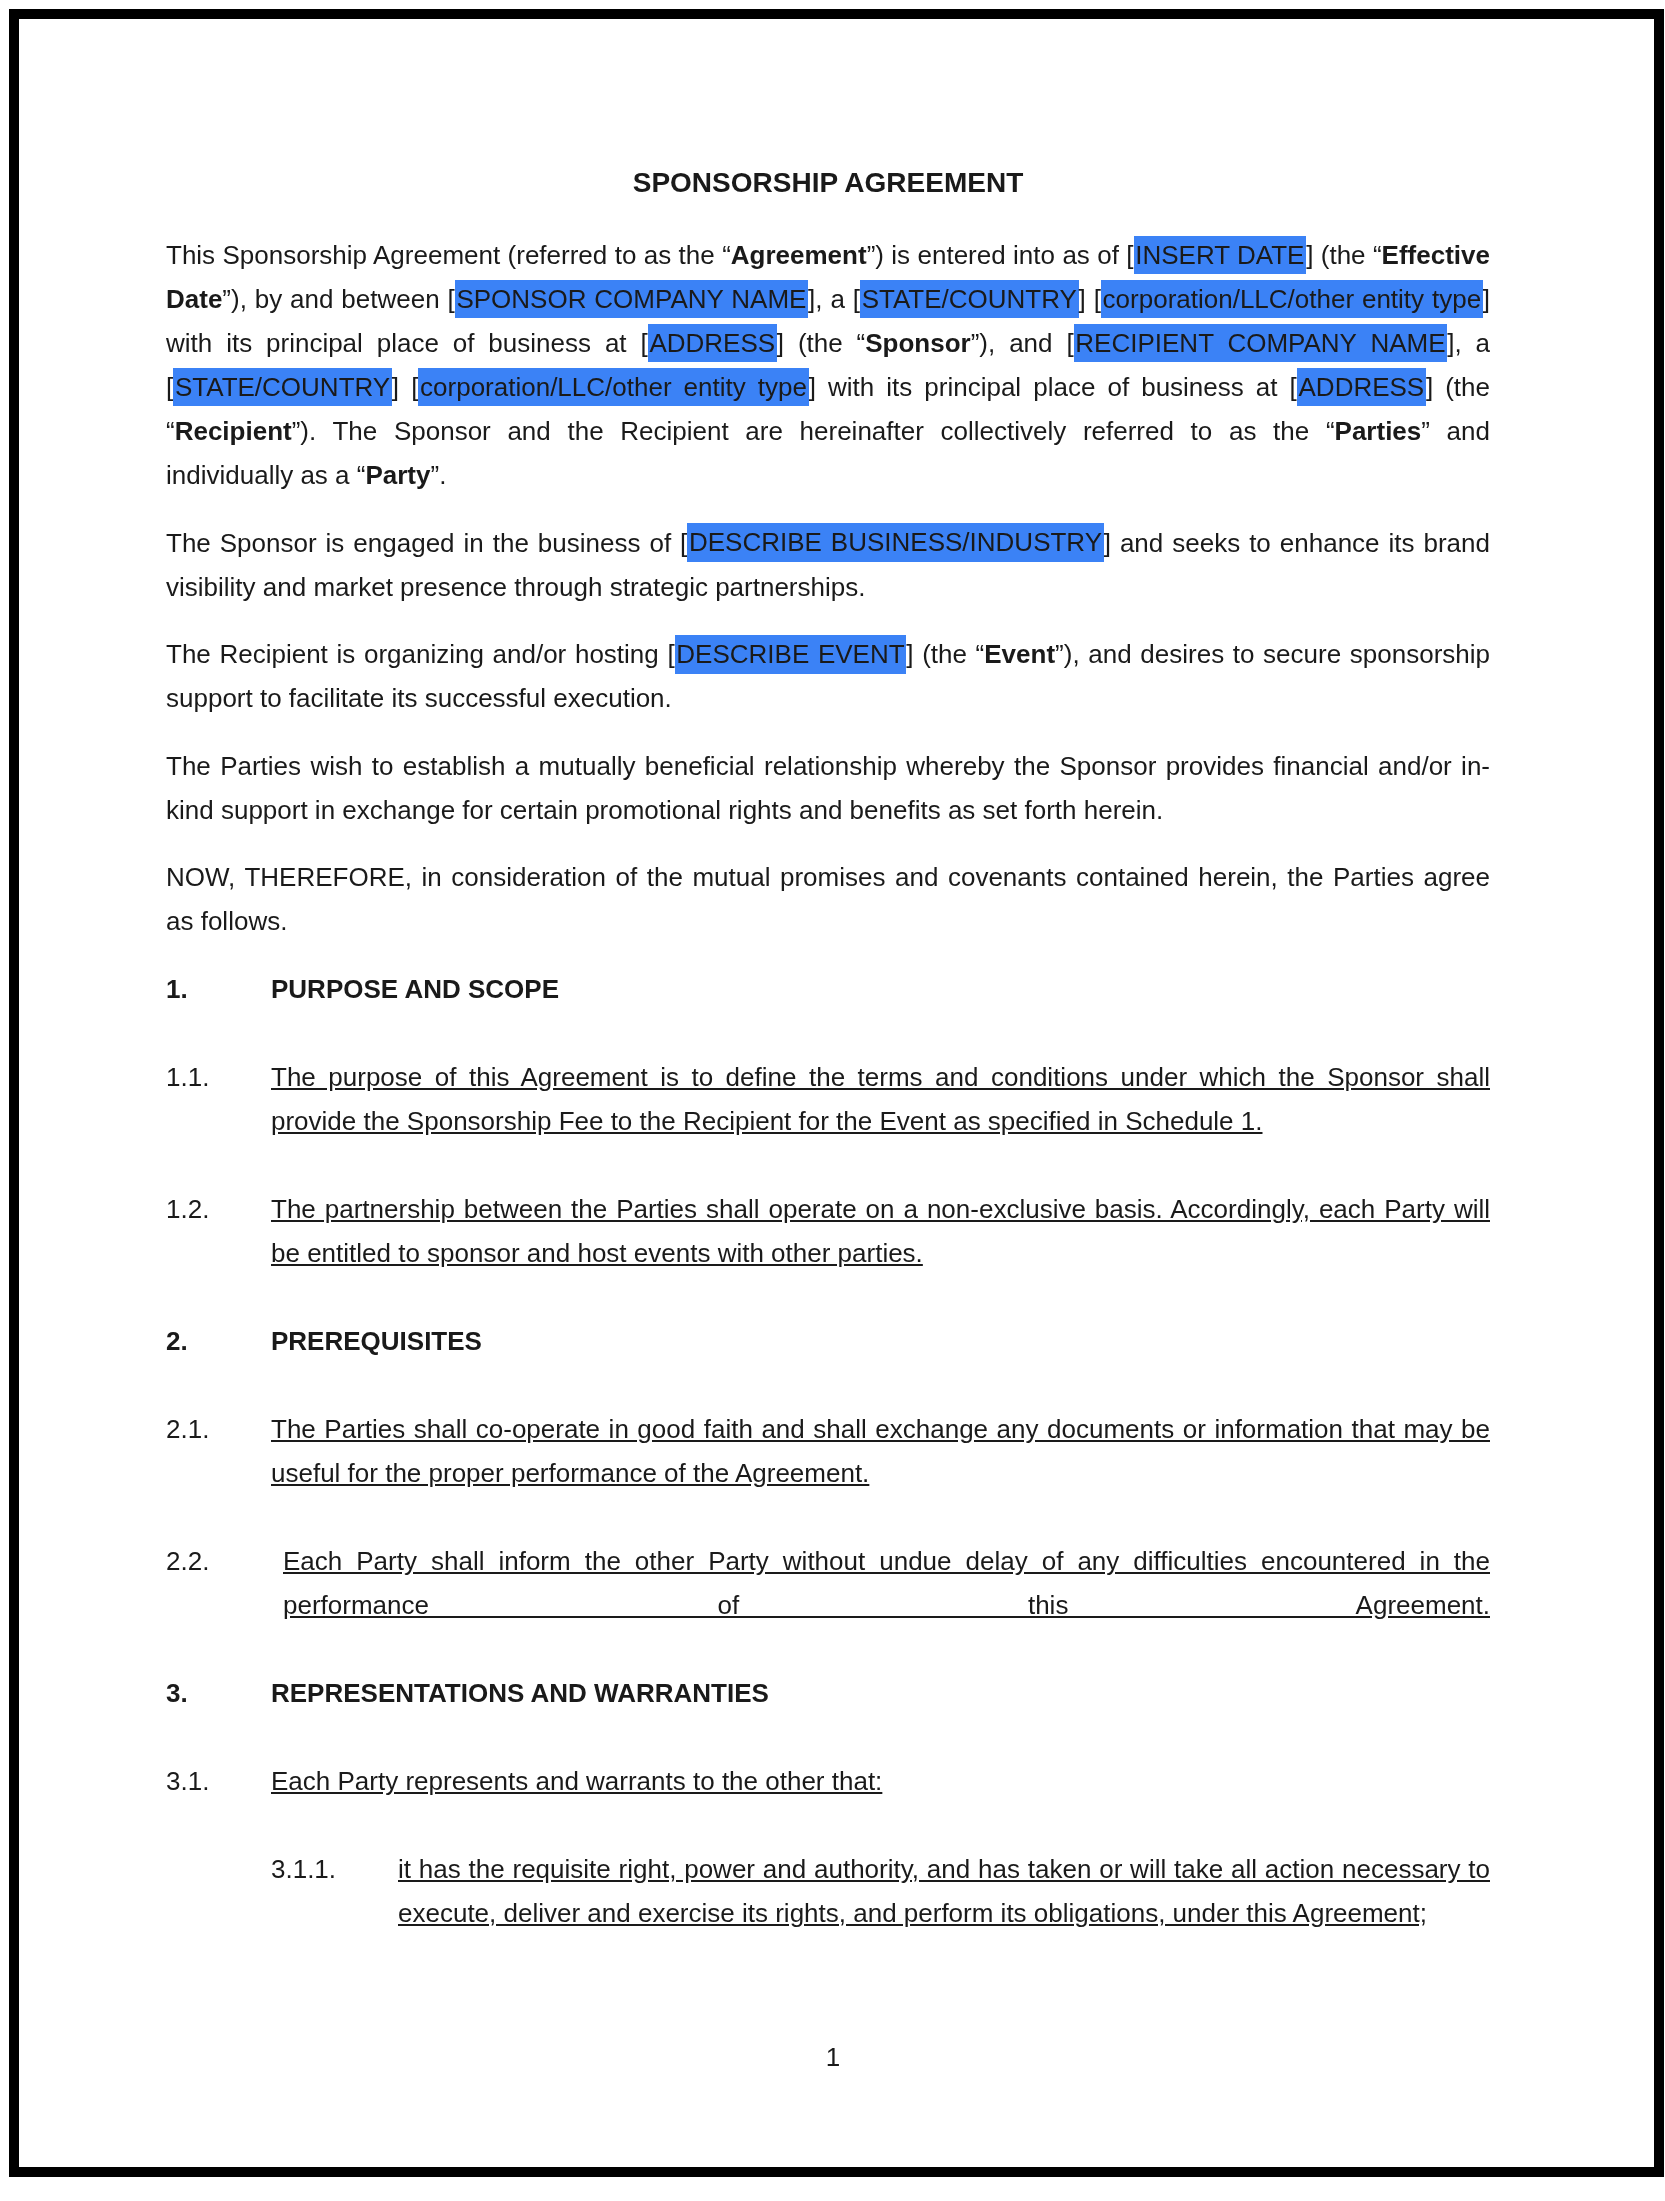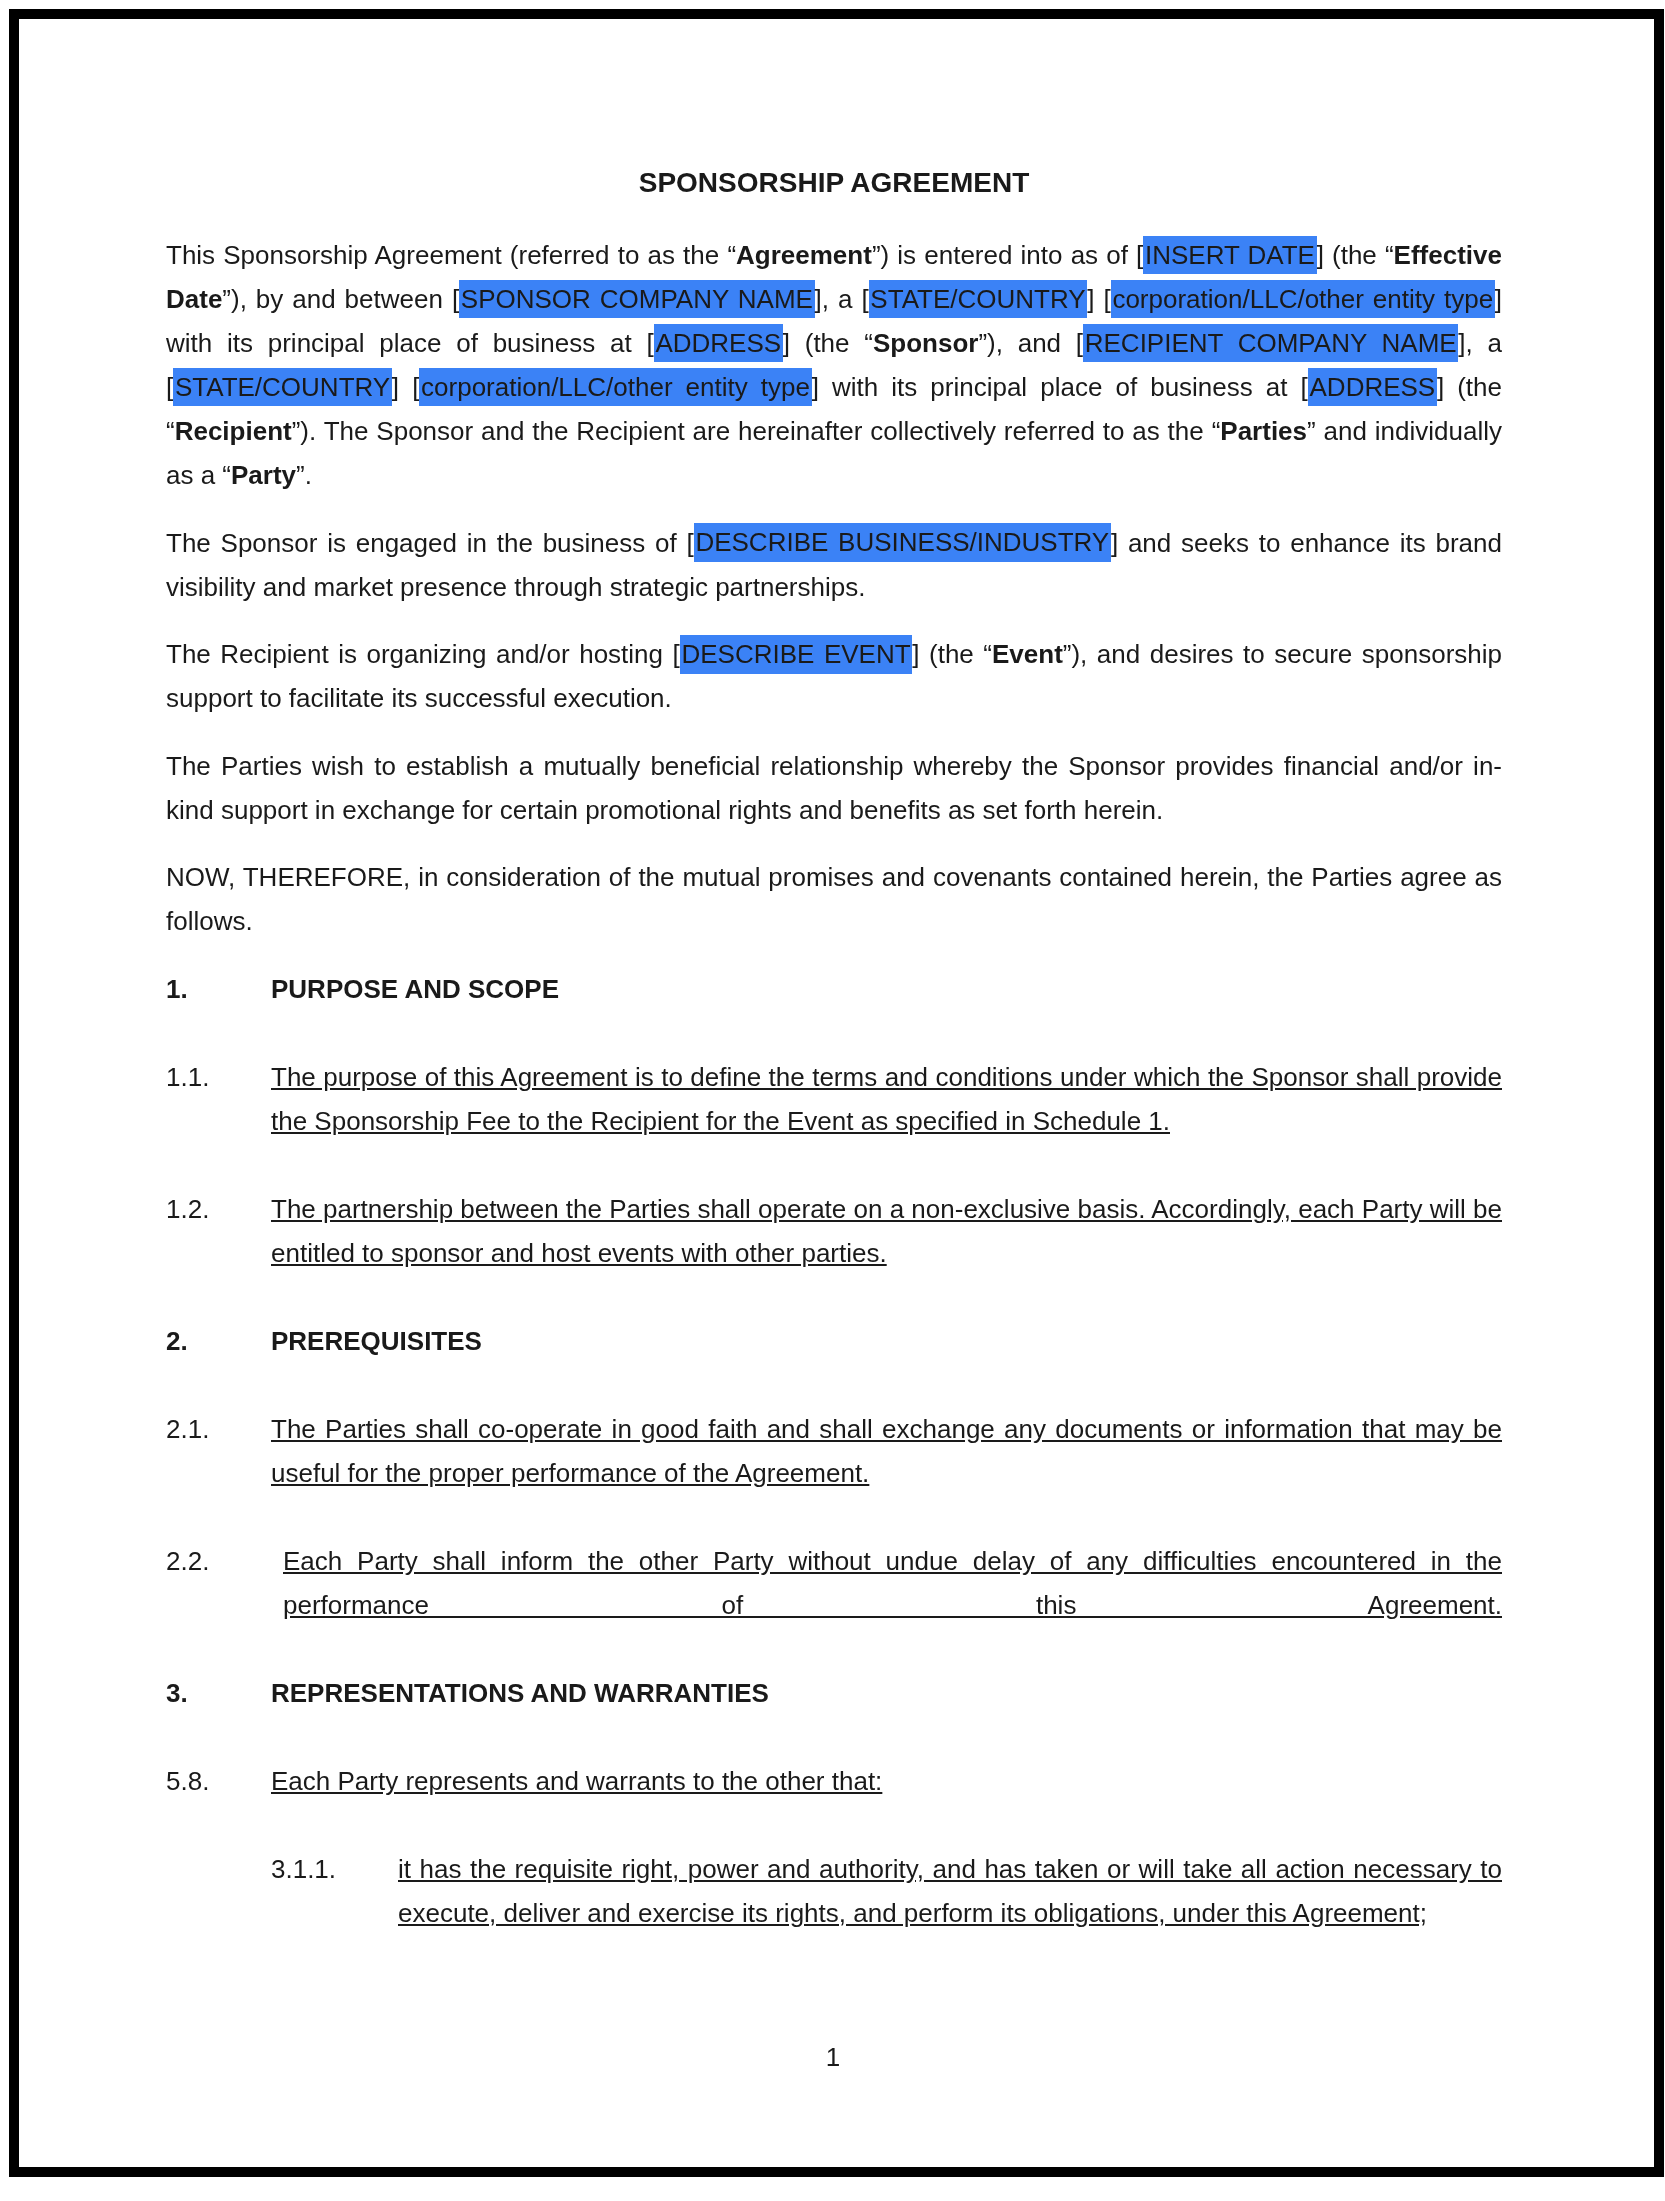--- a/index.html
+++ b/index.html
@@ -20,7 +20,7 @@
   }
   .content {
     position: absolute;
-    top: 164px; left: 166px; right: 164px;
+    top: 164px; left: 166px; right: 176px;
   }
   .doc-title {
     text-align: center;

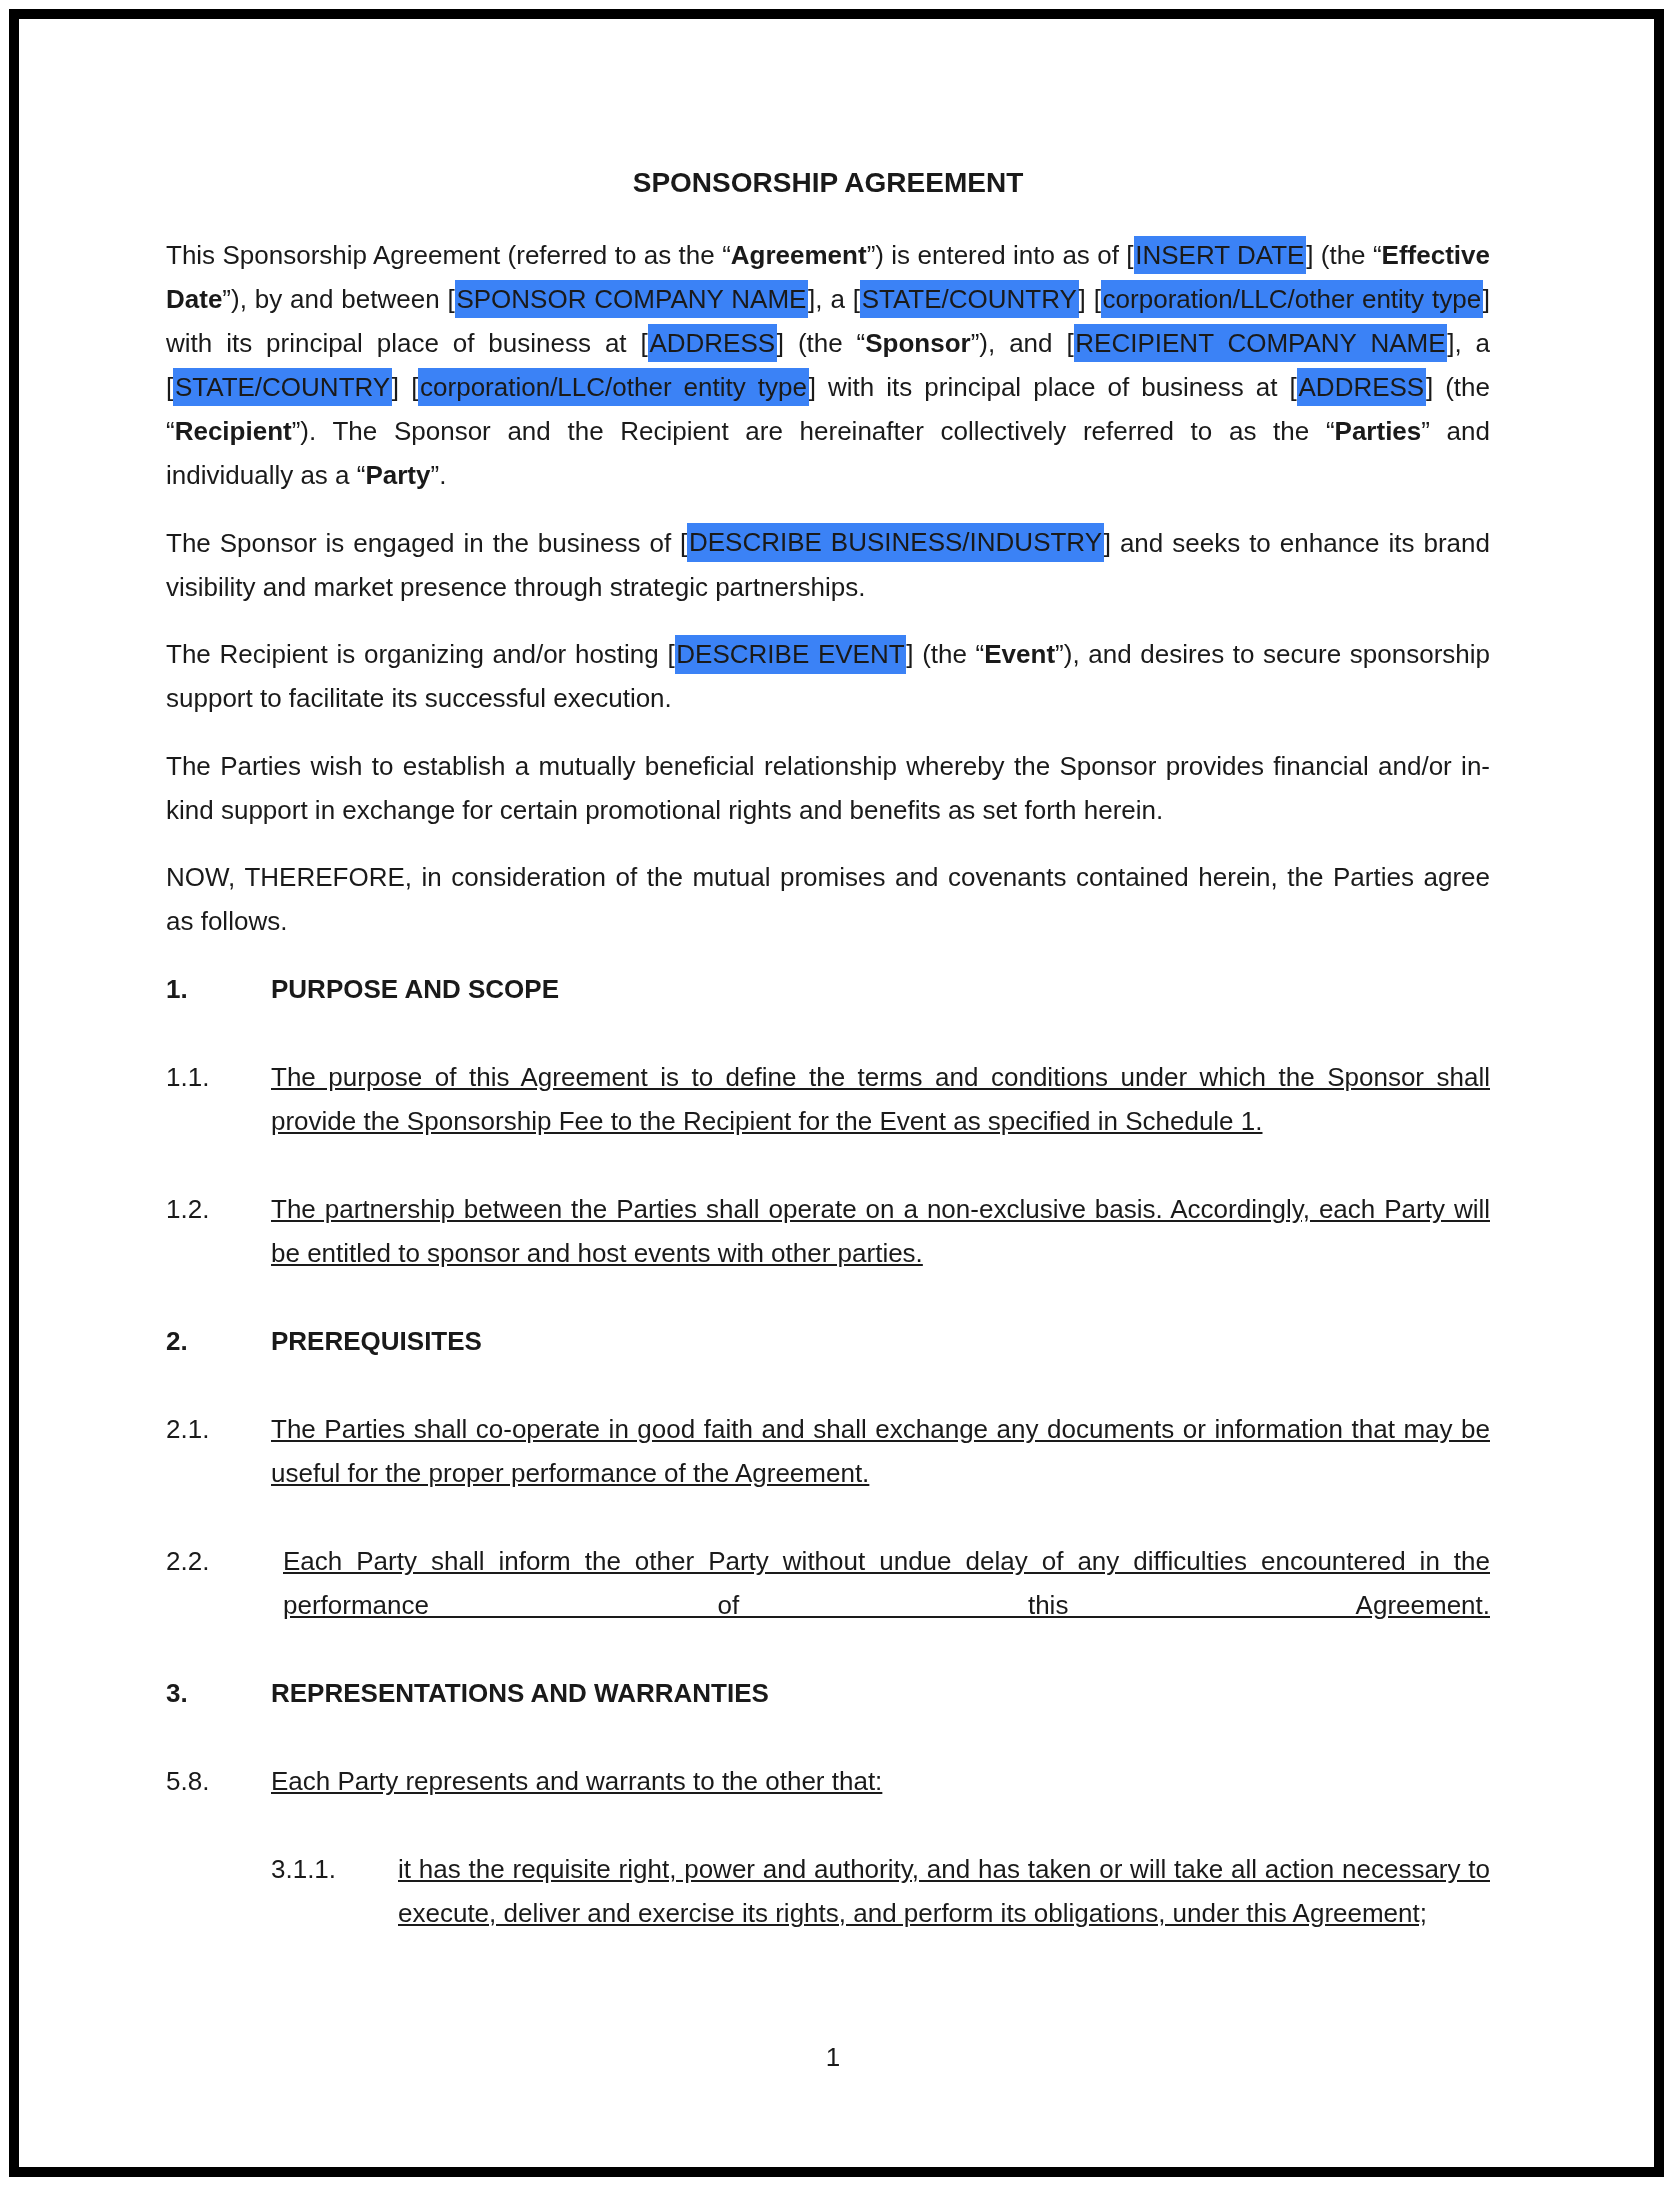--- a/index.html
+++ b/index.html
@@ -112,7 +112,7 @@
           <span>REPRESENTATIONS AND WARRANTIES</span>
         </div>
         <div class="item">
-          <span class="num">5.8.</span>
+          <span class="num">3.1.</span>
           <div class="body"><span class="">Each Party represents and warrants to the other that:</span></div>
         </div>
         <div class="item sub">

